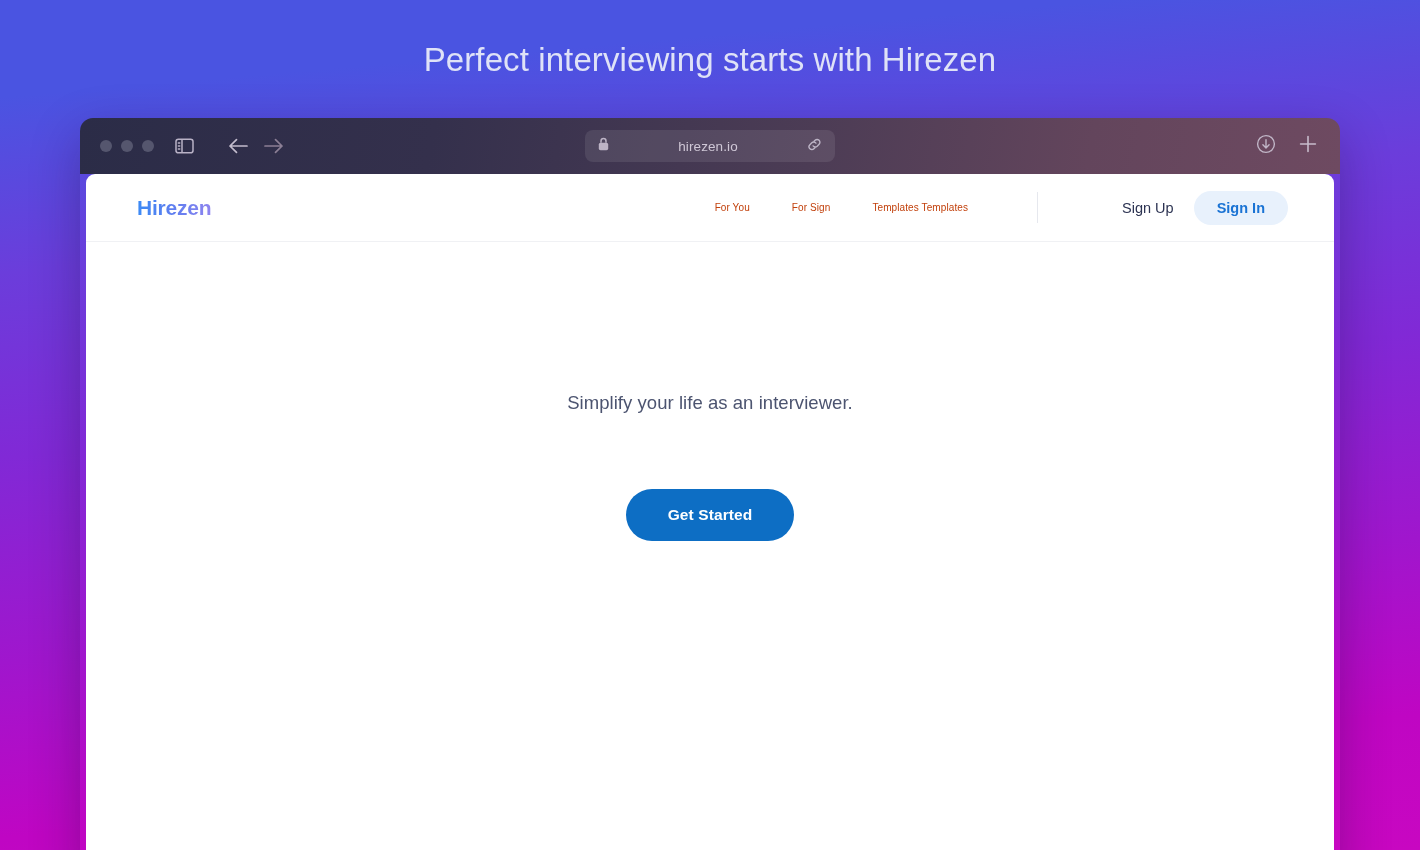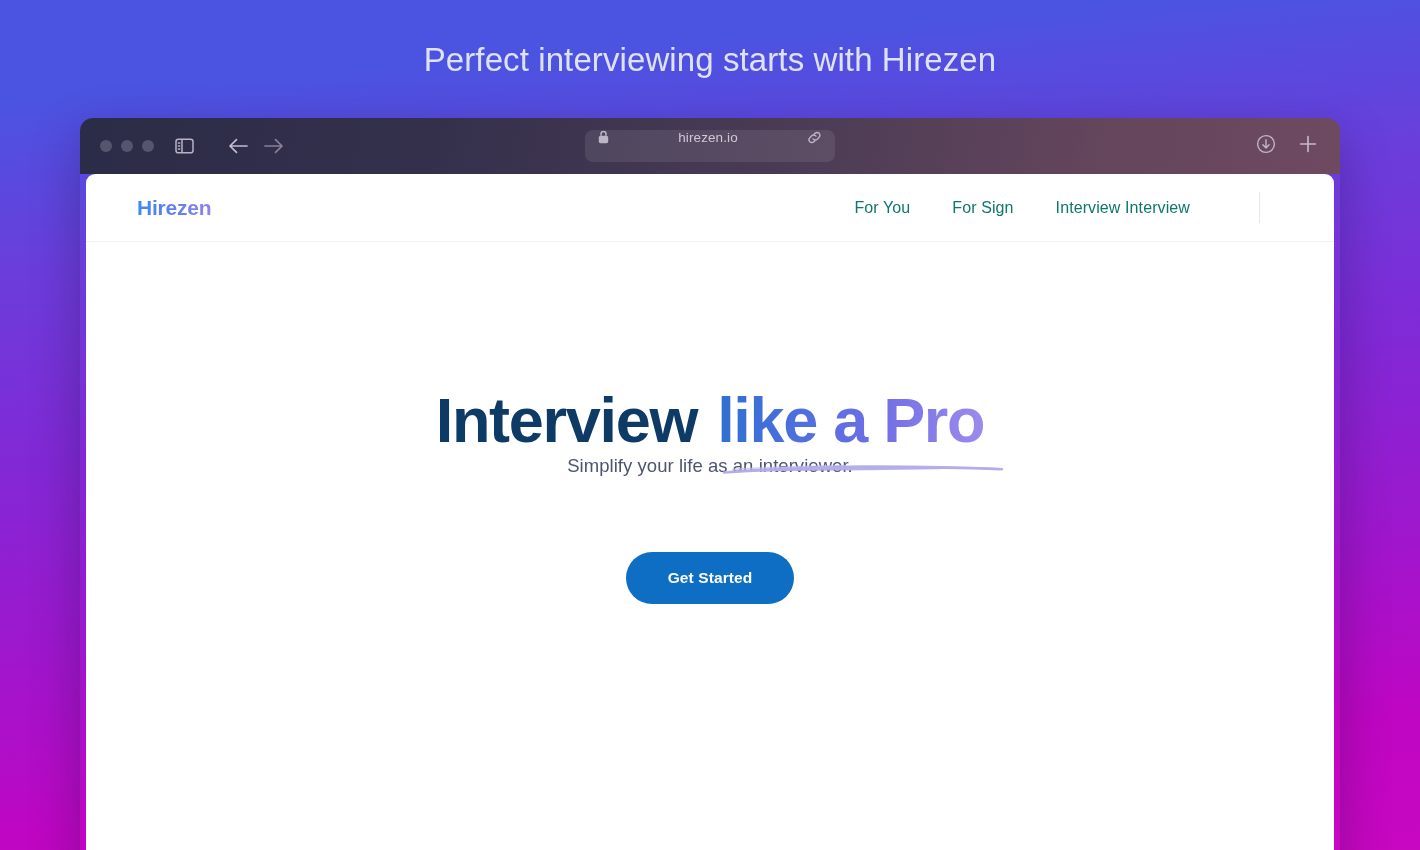--- a/index.html
+++ b/index.html
@@ -90,7 +90,7 @@
     background:rgba(255,255,255,.09);
     border-radius:8px;
     display:flex;
-    align-items:flex-start;
+    align-items:center;
     padding:0 13px;
   }
   #url-text {

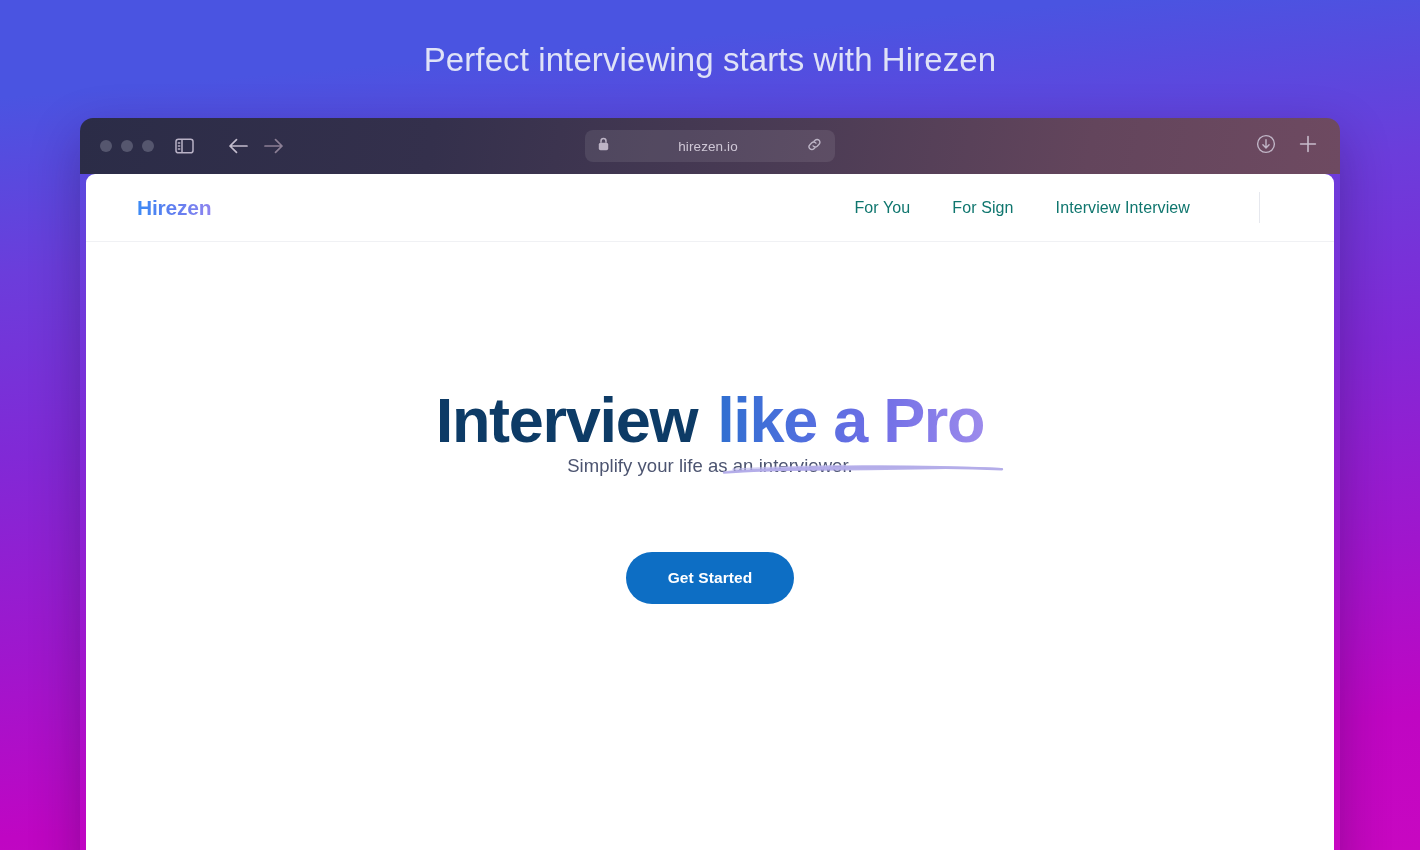--- a/index.html
+++ b/index.html
@@ -146,8 +146,8 @@
     gap:42px;
   }
   .site-nav-link {
-    color:#0f766e;
-    font-size:16px;
+    color:#c2410c;
+    font-size:10px;
     letter-spacing:.1px;
     cursor:pointer;
     text-align:center;

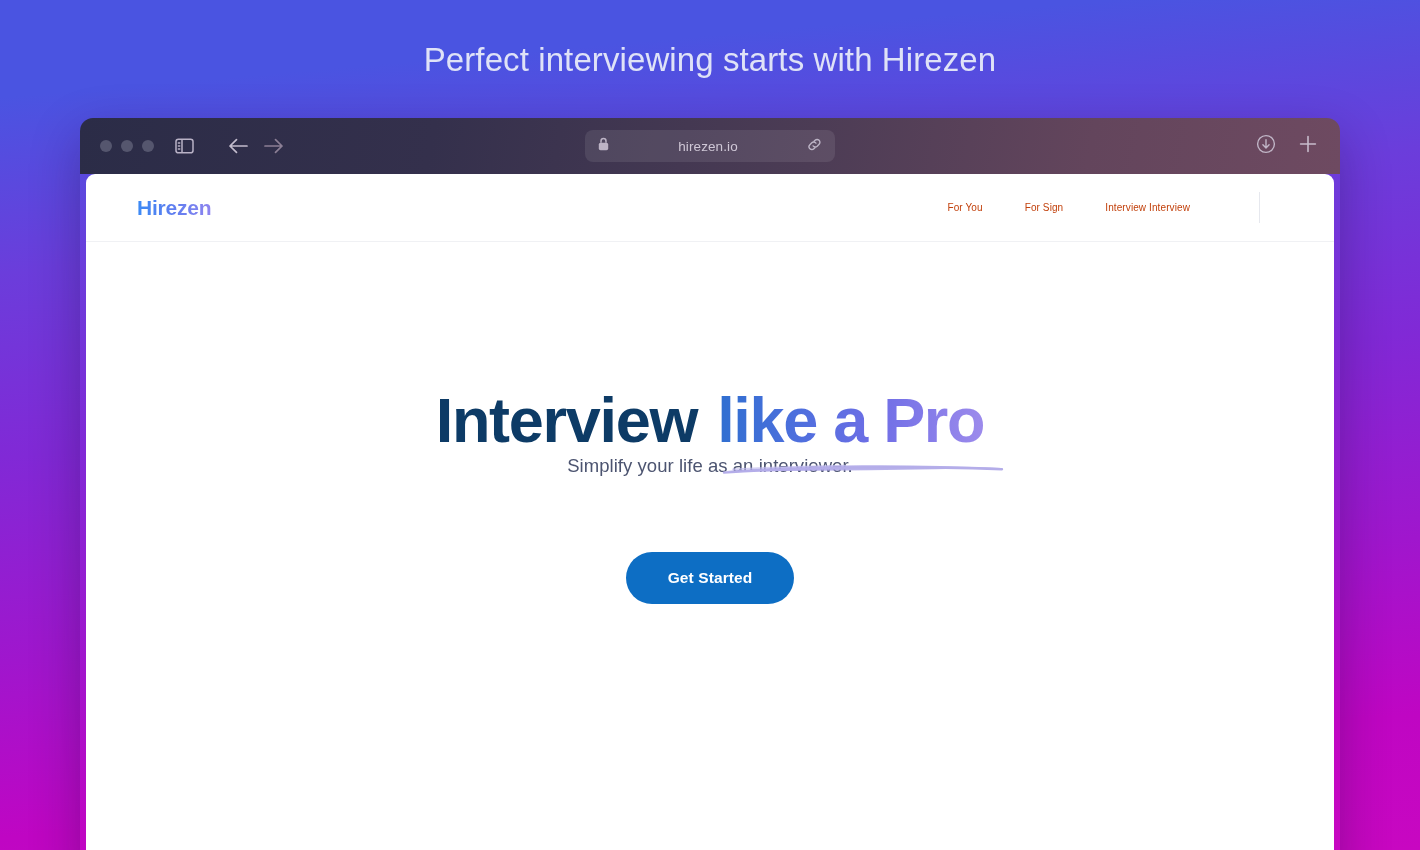--- a/index.html
+++ b/index.html
@@ -309,7 +309,7 @@
         <div id="site-nav-links">
           <span class="site-nav-link">For You</span>
           <span class="site-nav-link">For Sign</span>
-          <span class="site-nav-link">Interview Interview</span>
+          <span class="site-nav-link">Templates Templates</span>
 
           <div id="nav-divider"></div>
 

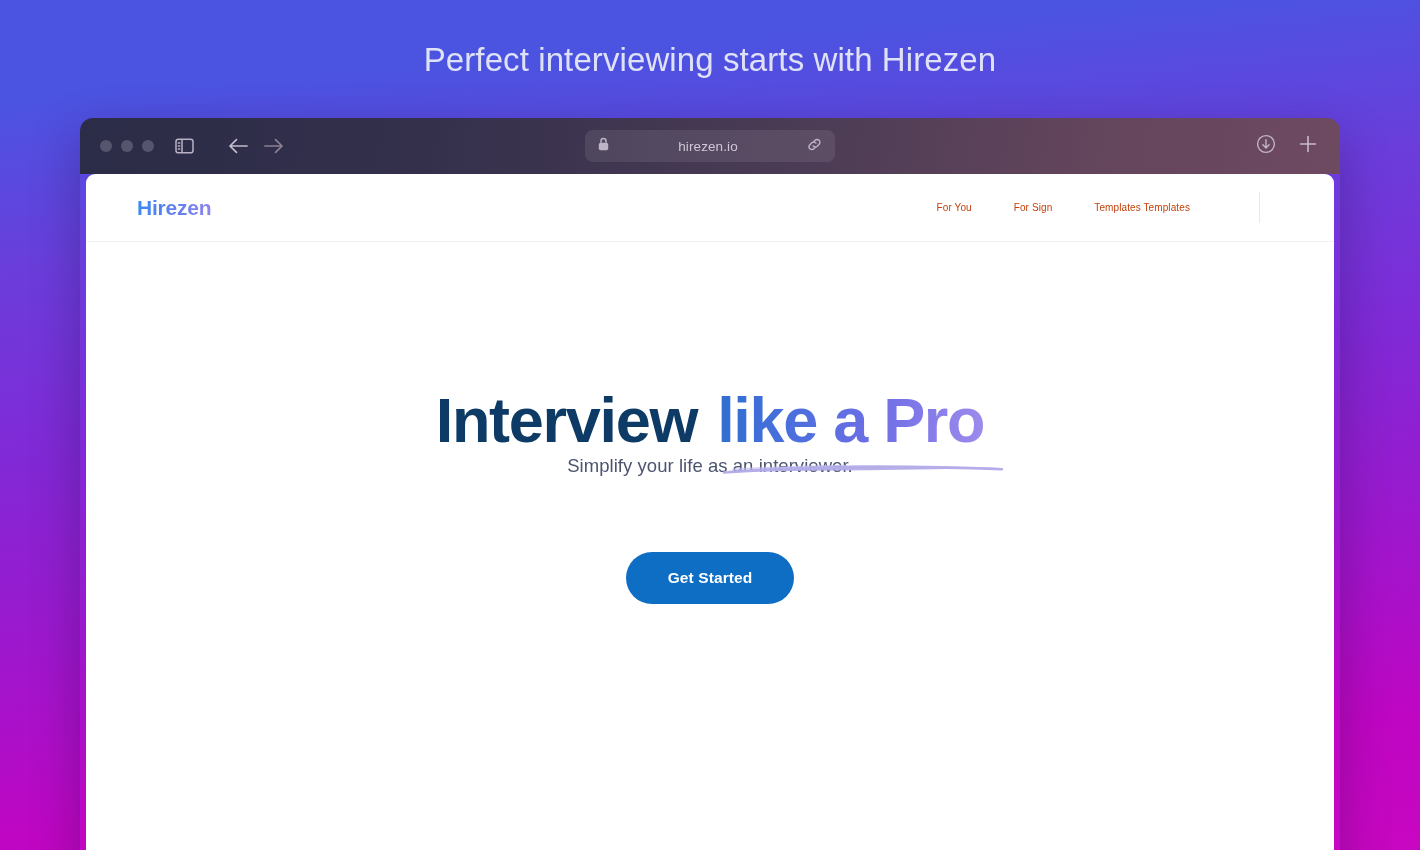--- a/index.html
+++ b/index.html
@@ -313,6 +313,10 @@
 
           <div id="nav-divider"></div>
 
+          <div id="auth-group">
+            <span id="signup-link">Sign Up</span>
+            <span id="signin-button">Sign In</span>
+          </div>
         </div>
       </div>
 

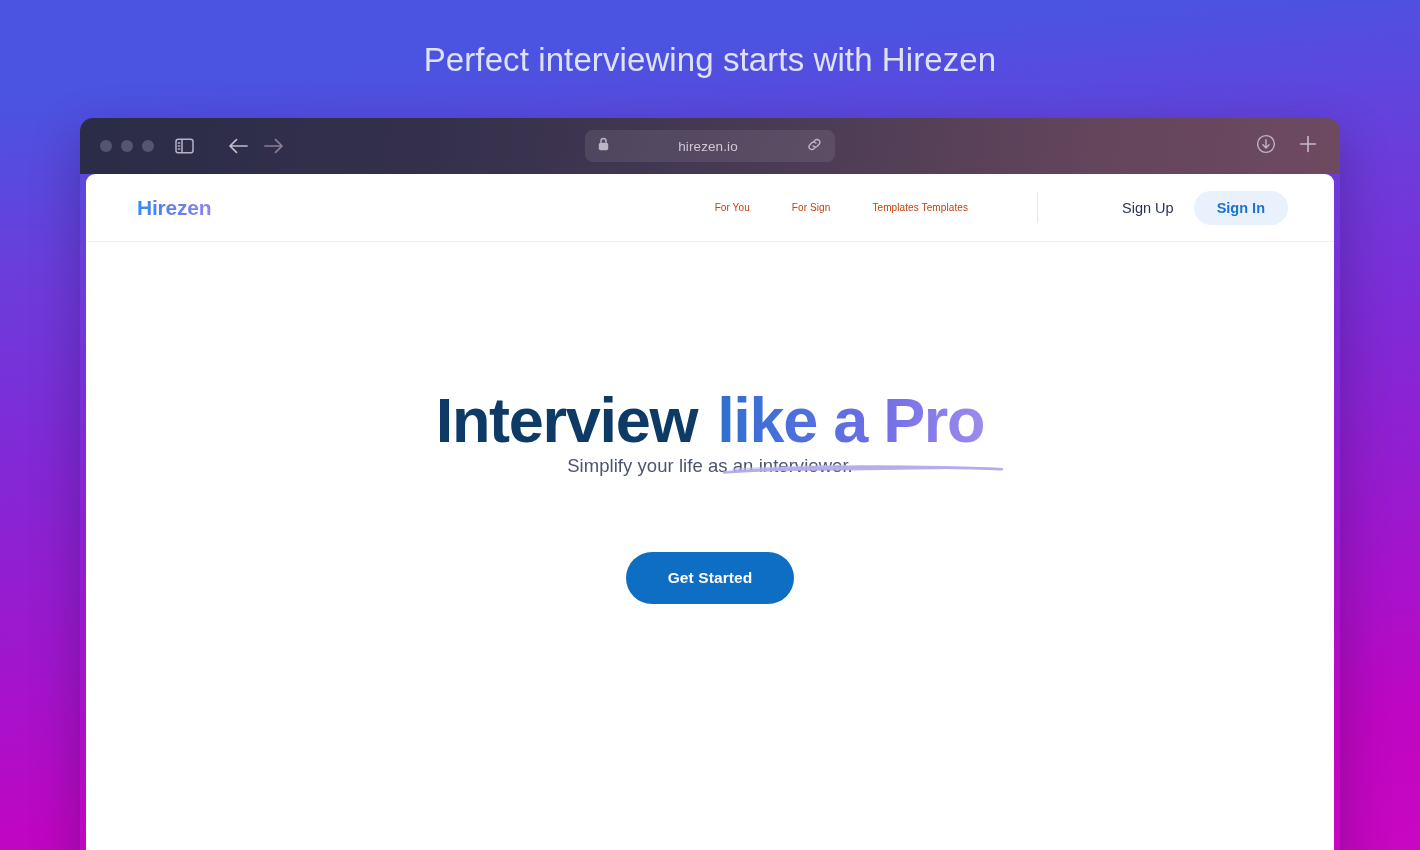--- a/index.html
+++ b/index.html
@@ -322,13 +322,6 @@
 
       <div id="hero">
 
-        <h1 id="hero-headline">
-          <span id="headline-part-1">Interview</span><span id="headline-part-2"><span>like a Pro</span><svg id="headline-underline" viewBox="0 0 302 16" fill="none">
-              <path d="M3 11.4C38 8.1 82 6.2 126 5.6c52-.8 104 .3 156 2.1-44 1.2-88 2.1-132 2.6-49 .6-98 .8-147 1.1z" fill="#aba4e8" opacity="0.85"></path>
-              <path d="M5 12.6c40-2.6 84-4.3 128-5 50-.8 100 0 150 1.6" stroke="#b4ade9" stroke-width="2.4" stroke-linecap="round" fill="none"></path>
-              <path d="M14 9.4c36-2.1 74-3.4 112-3.9" stroke="#c3bdf0" stroke-width="1.6" stroke-linecap="round" fill="none" opacity="0.7"></path>
-            </svg></span>
-        </h1>
 
         <div id="hero-subtitle">
           <div>Simplify your life as an interviewer.</div>

